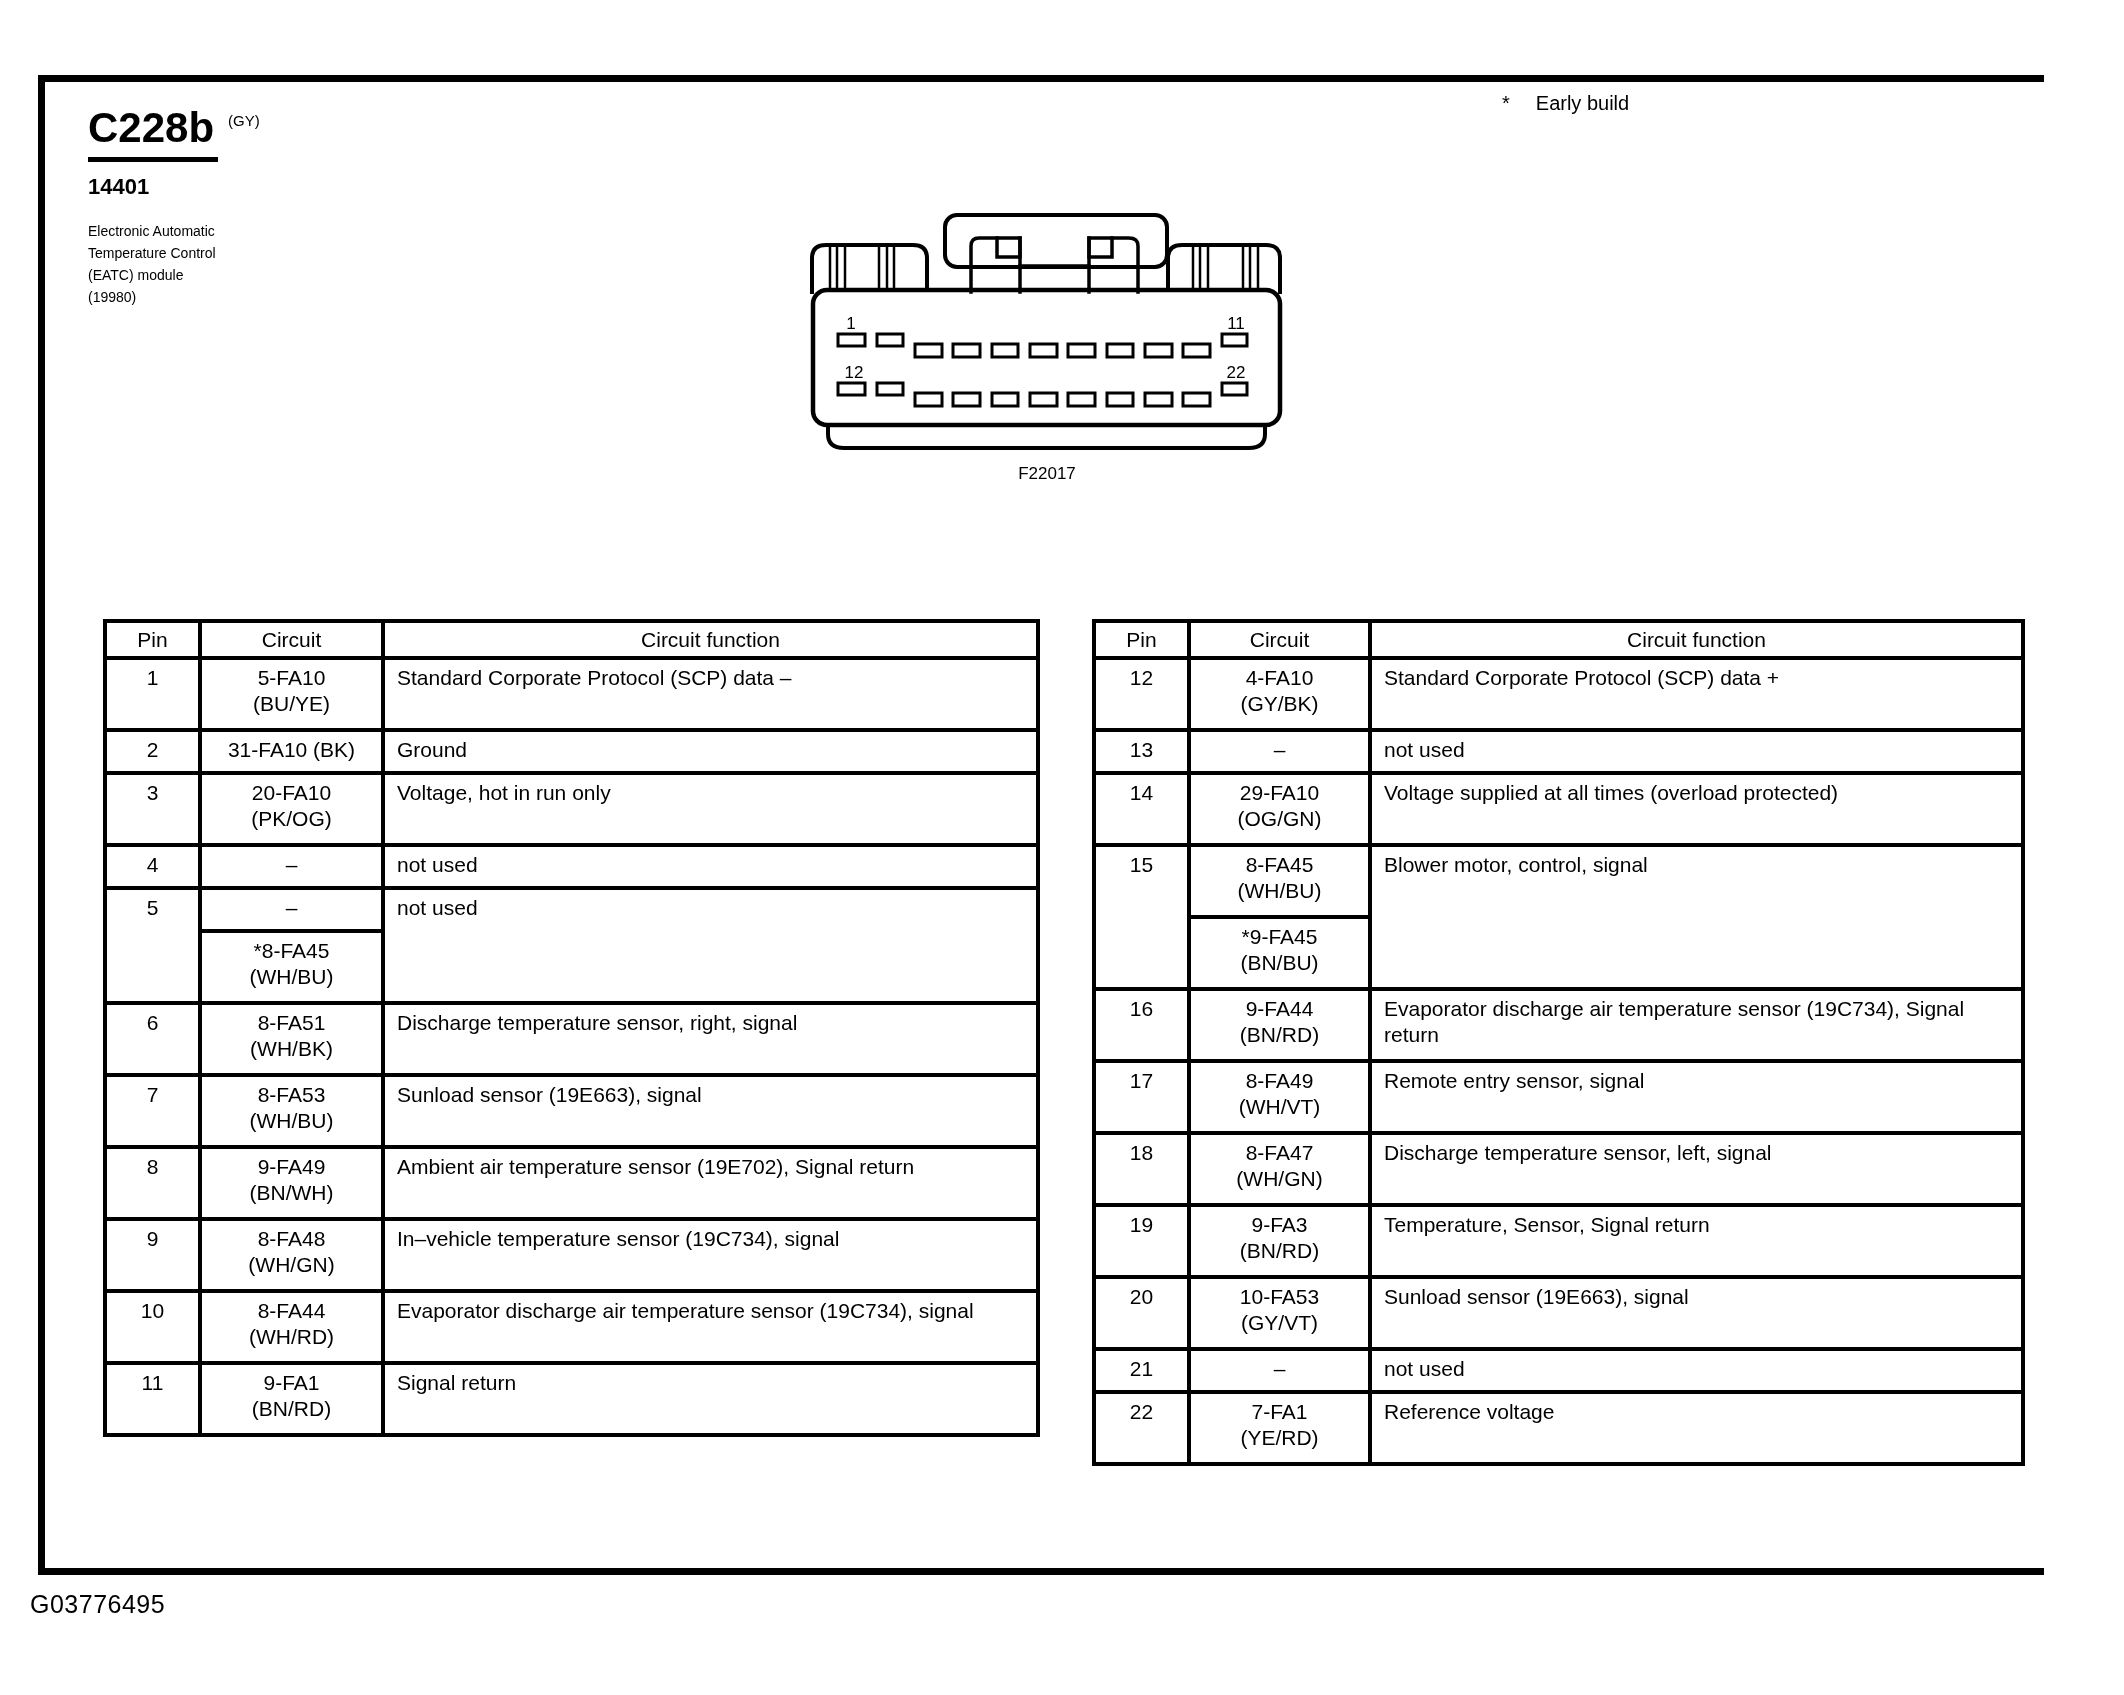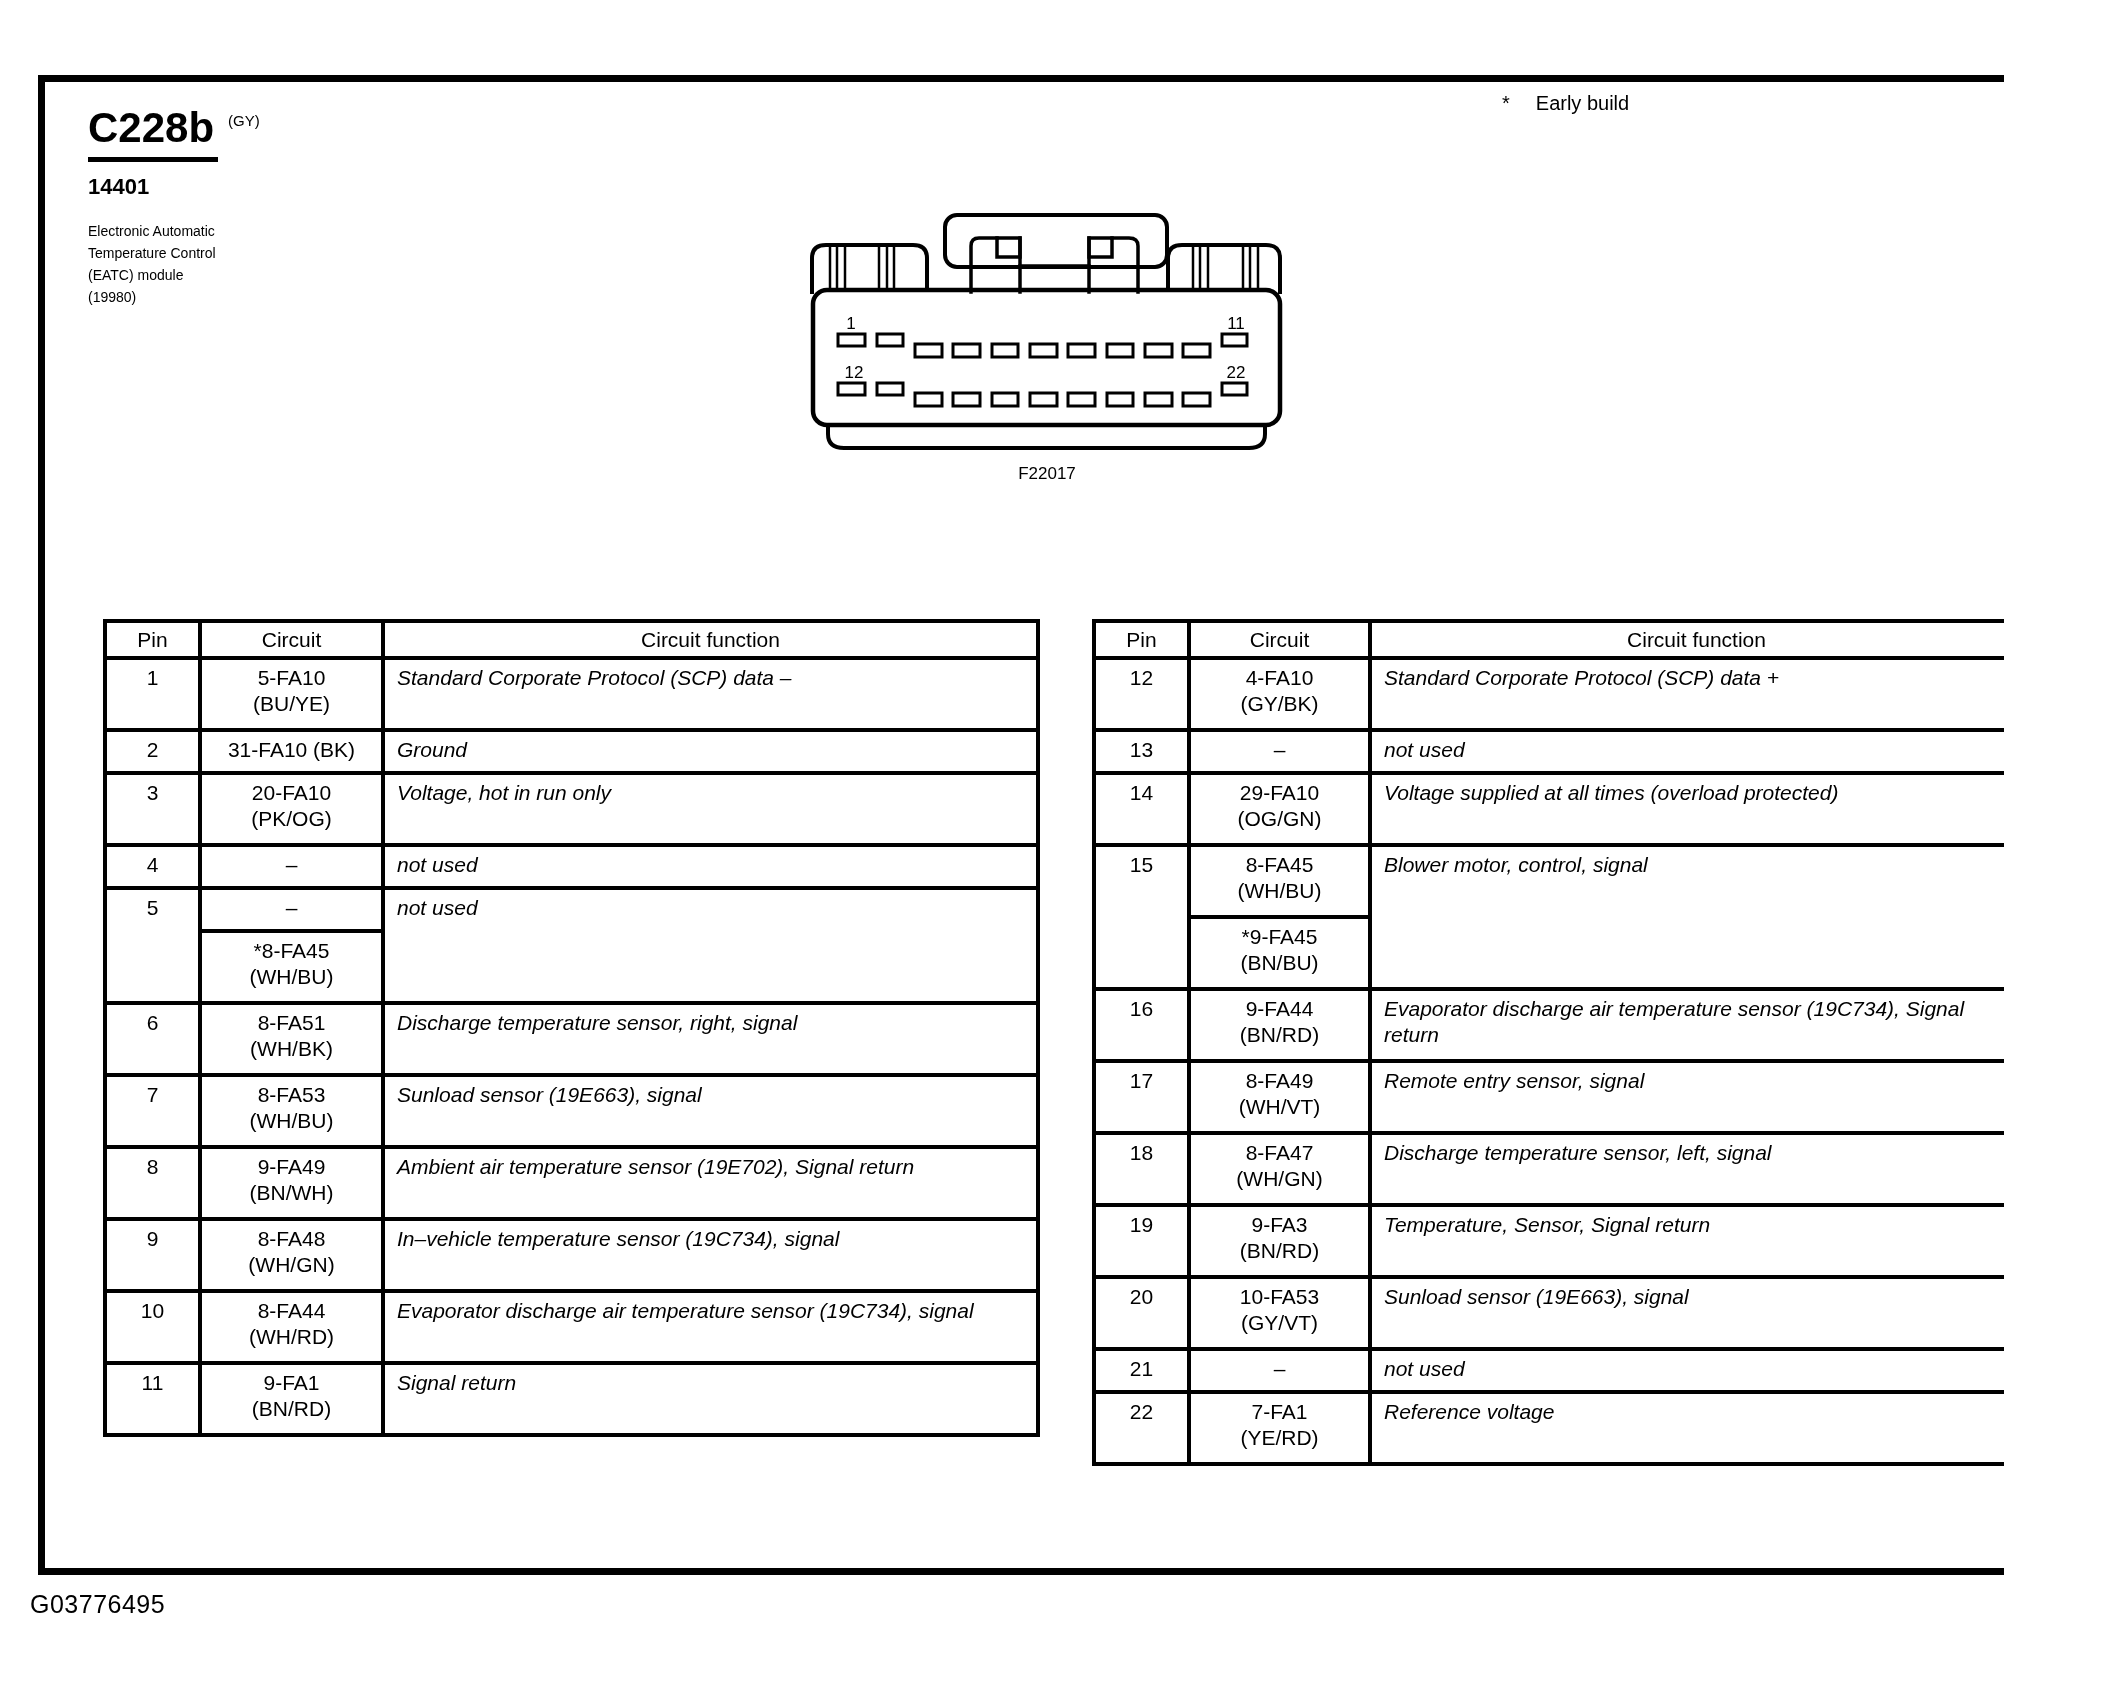--- a/index.html
+++ b/index.html
@@ -5,7 +5,7 @@
   html,body { margin:0; padding:0; background:#ffffff; }
   .page {
     position:relative; width:2004px; height:1695px; background:#ffffff;
-    font-family:"Liberation Sans", sans-serif; color:#000; overflow:hidden;
+    font-family:"Liberation Sans", sans-serif; color:#000; overflow:hidden;padding-left:40px;
   }
   .frame {
     position:absolute; left:38px; top:75px; width:2048px; height:1500px;

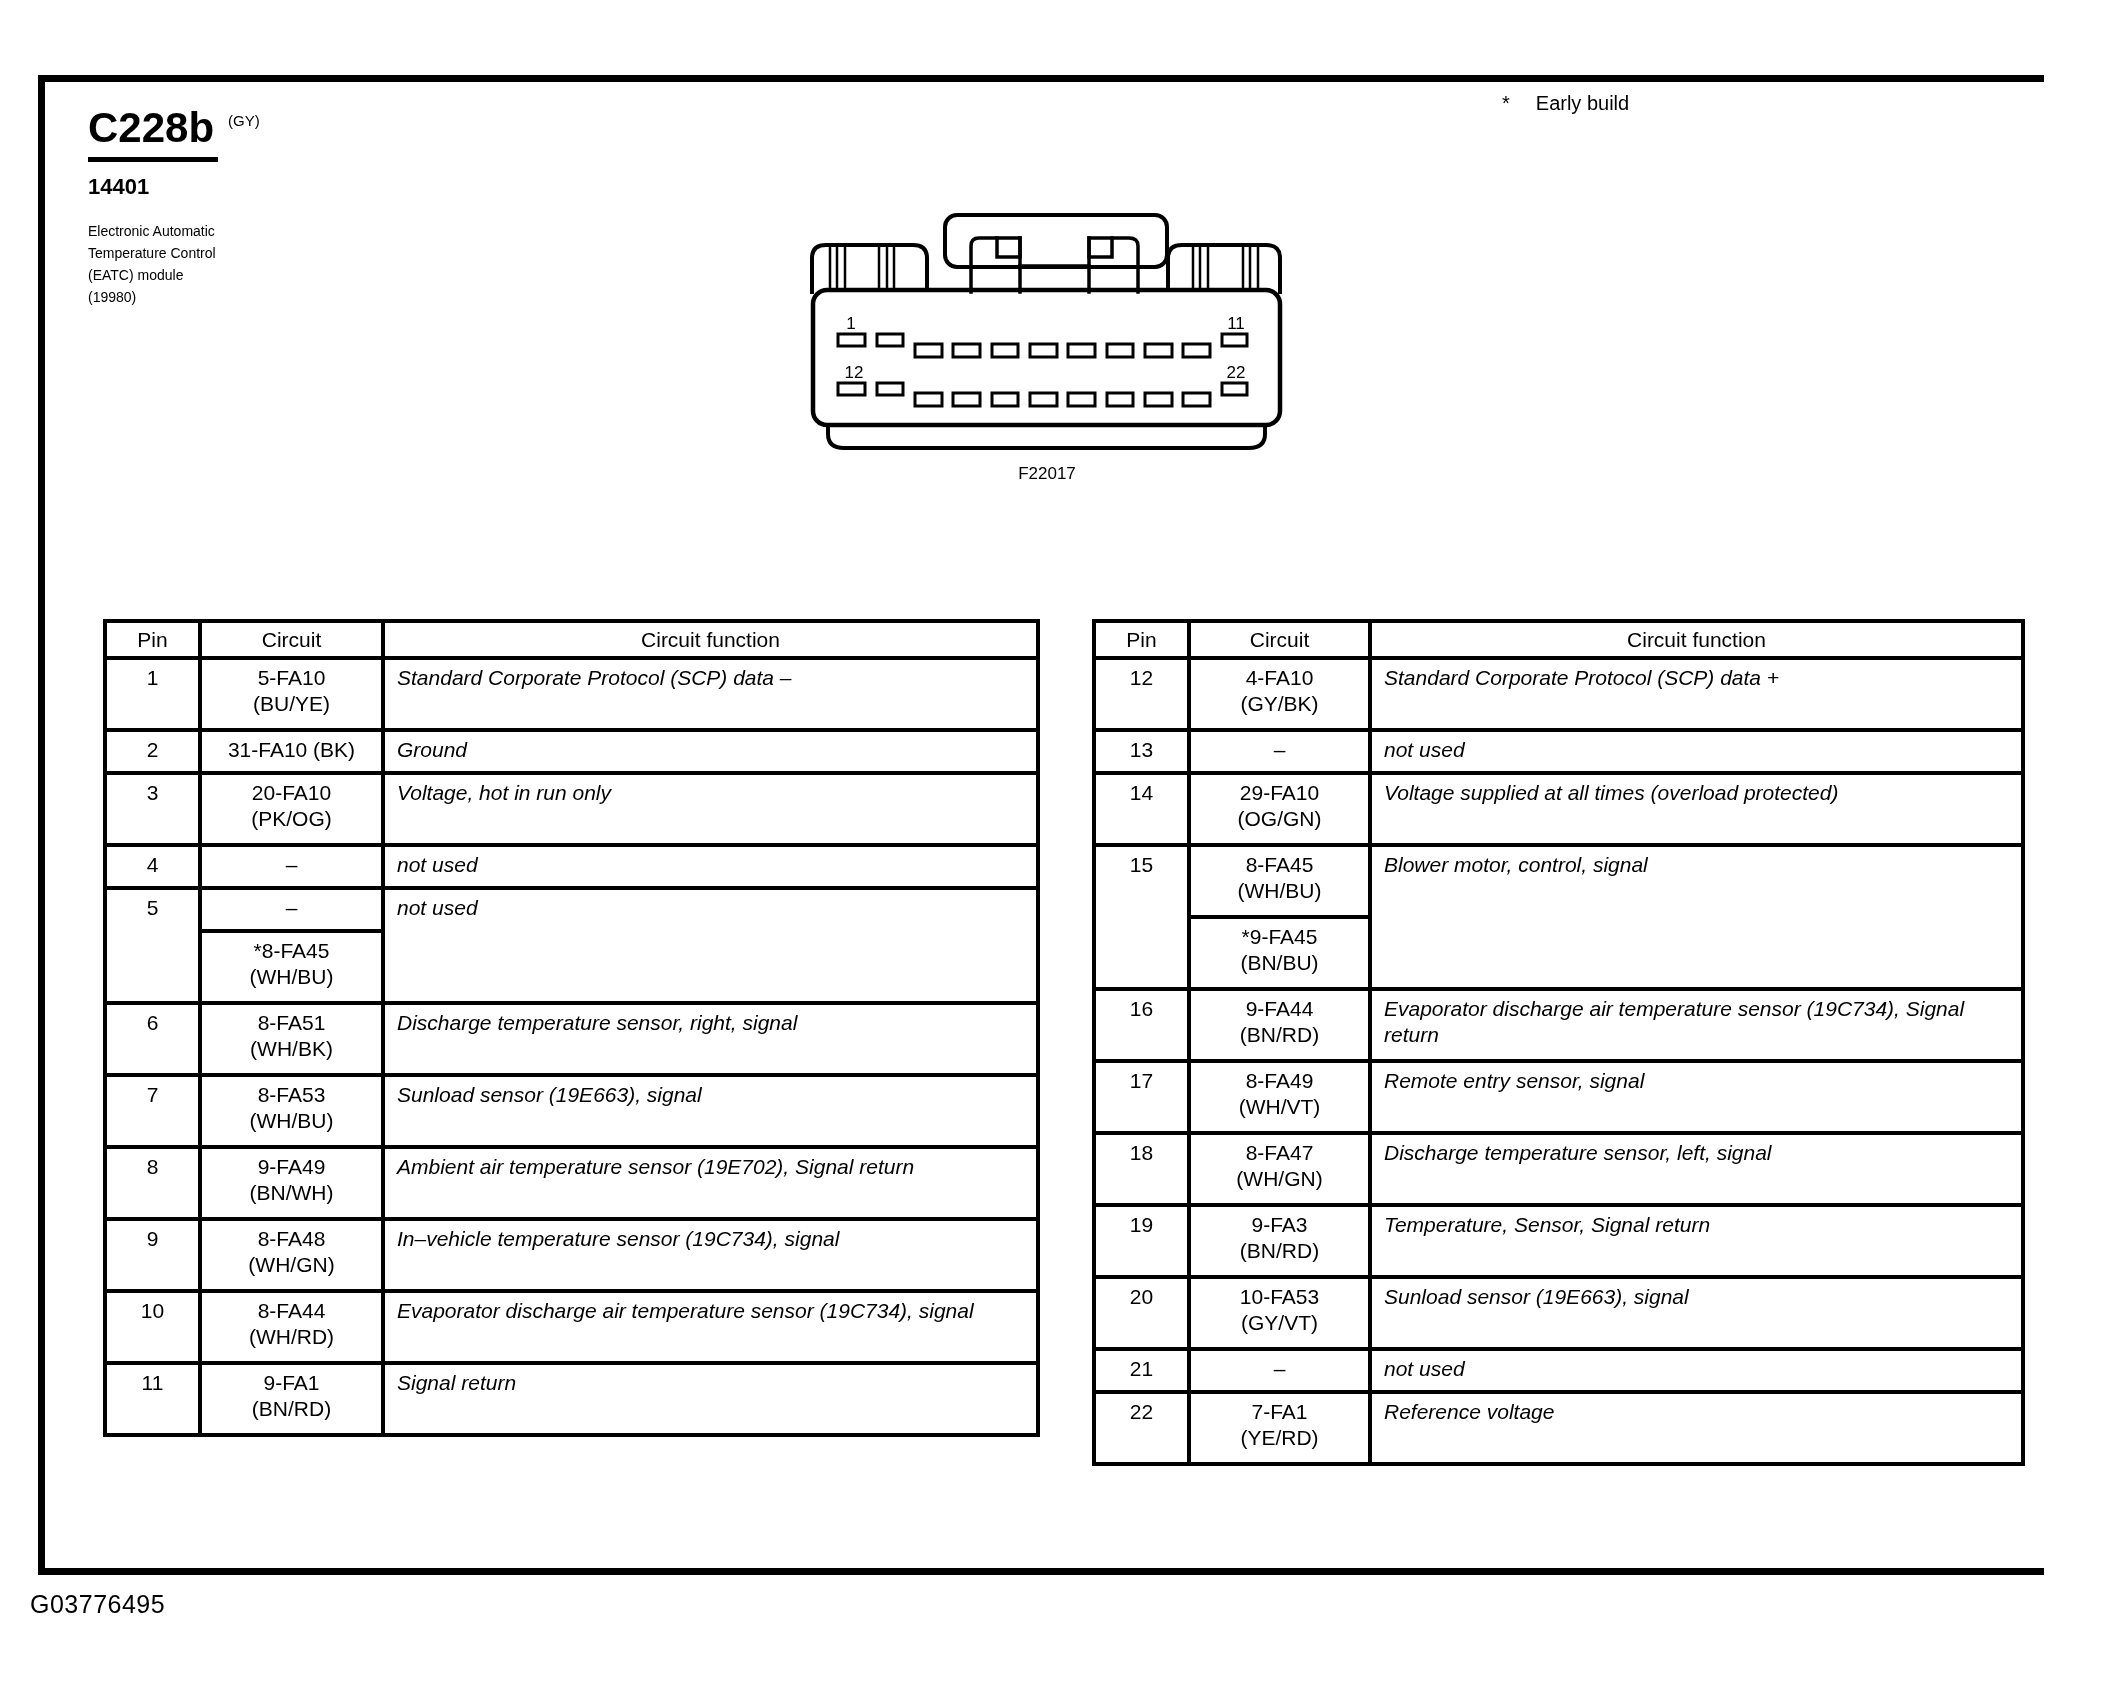--- a/index.html
+++ b/index.html
@@ -33,7 +33,7 @@
   .pintable td { vertical-align:top; }
   td.c-pin { text-align:center; padding-top:5px; }
   td.c-cir { text-align:center; padding-top:5px; }
-  td.c-fn  { text-align:left; padding:5px 10px 0 12px;font-style:italic; }
+  td.c-fn  { text-align:left; padding:5px 10px 0 12px; }
   tr.h1 { height:43px; }
   tr.h2 { height:72px; }
   .footer-id { position:absolute; left:30px; top:1590px; font-size:25px; letter-spacing:0.5px; }

